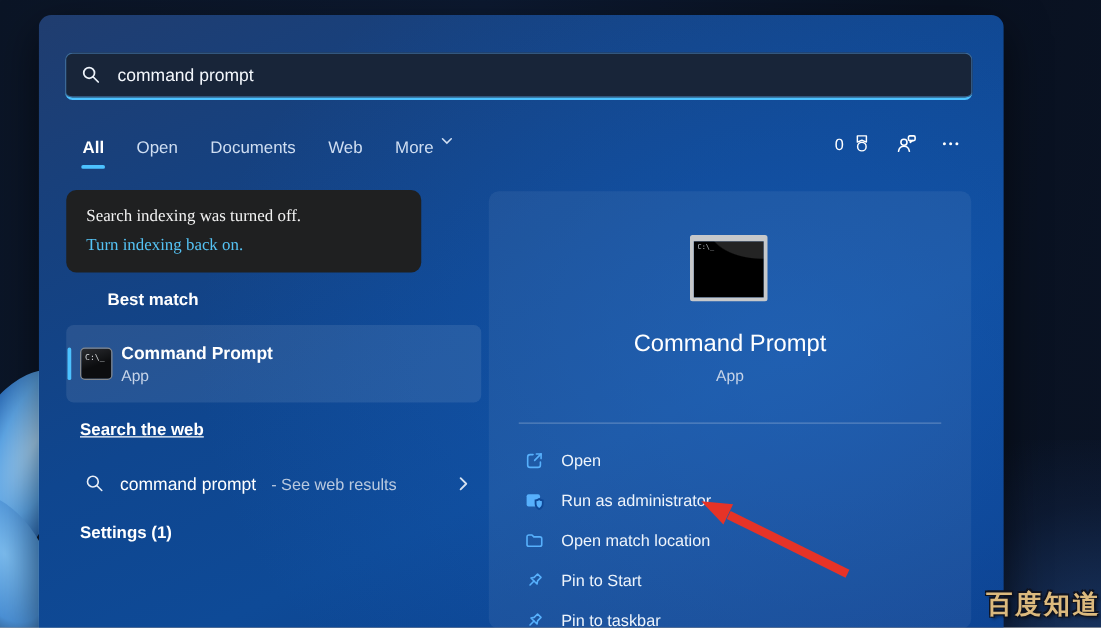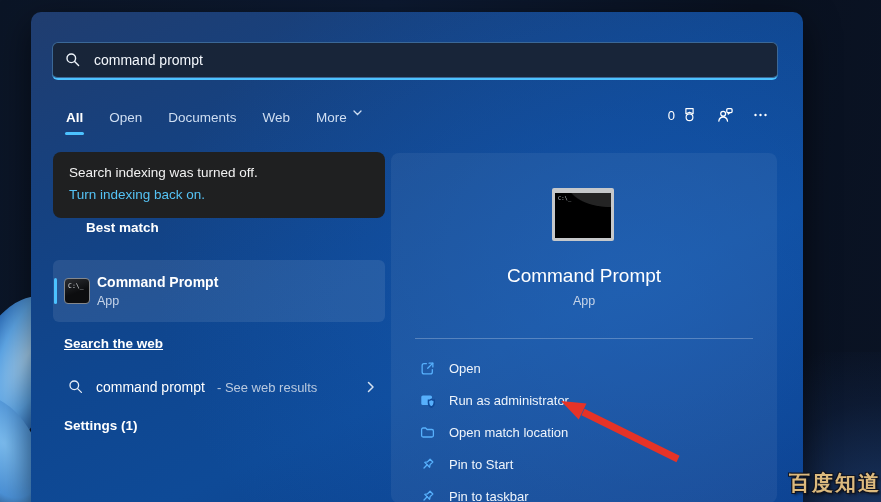--- a/index.html
+++ b/index.html
@@ -46,9 +46,9 @@
     align-items:center;gap:19px;color:#fff;}
   .rewards{display:flex;align-items:center;gap:6px;font-size:13px;}
   
-  .notice{position:absolute;left:22px;top:140px;width:332px;height:66px;
+  .notice{position:absolute;left:22px;top:140px;width:284px;height:66px;
     background:#1f2021;border-radius:8px;box-sizing:border-box;
-    padding:13px 16px;font-size:13.5px;}
+    padding:13px 16px;font-size:13.5px;font-family:Liberation Serif, serif;}
   .notice-msg{color:#f2f2f2;display:block;}
   .notice-link{color:#55c3f5;display:block;margin-top:7px;}
   

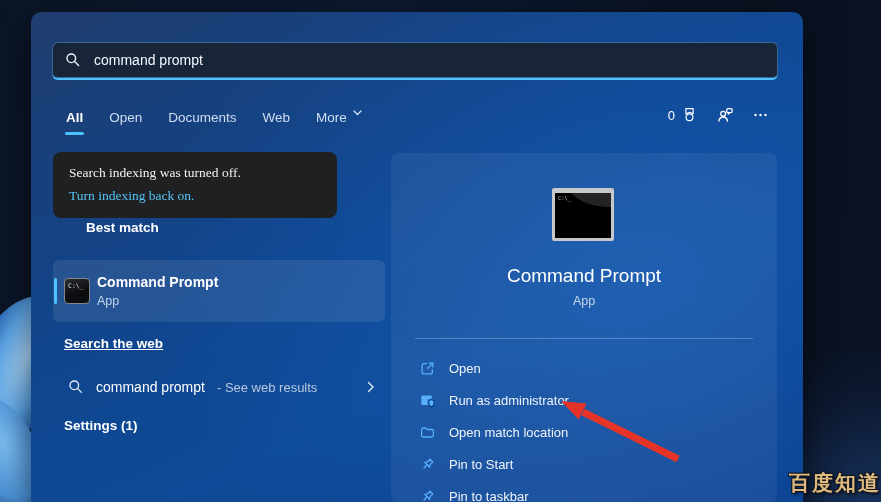--- a/index.html
+++ b/index.html
@@ -53,7 +53,7 @@
   .notice-link{color:#55c3f5;display:block;margin-top:7px;}
   
   .hdr{position:absolute;left:33px;font-size:13.5px;font-weight:700;color:#fff;line-height:16px;}
-  #hdr-best{top:208px;padding-left:22px;} #hdr-web{top:324px;text-decoration:underline;} #hdr-settings{top:406px;}
+  #hdr-best{top:220px;padding-left:22px;} #hdr-web{top:324px;text-decoration:underline;} #hdr-settings{top:406px;}
   
   .best-item{position:absolute;left:22px;top:248px;width:332px;height:62px;
     background:rgba(255,255,255,0.09);border-radius:6px;box-sizing:border-box;

